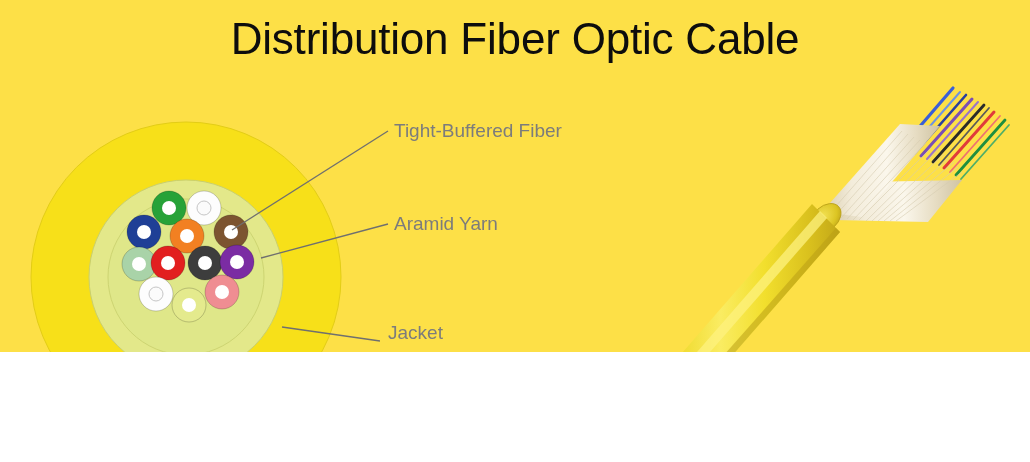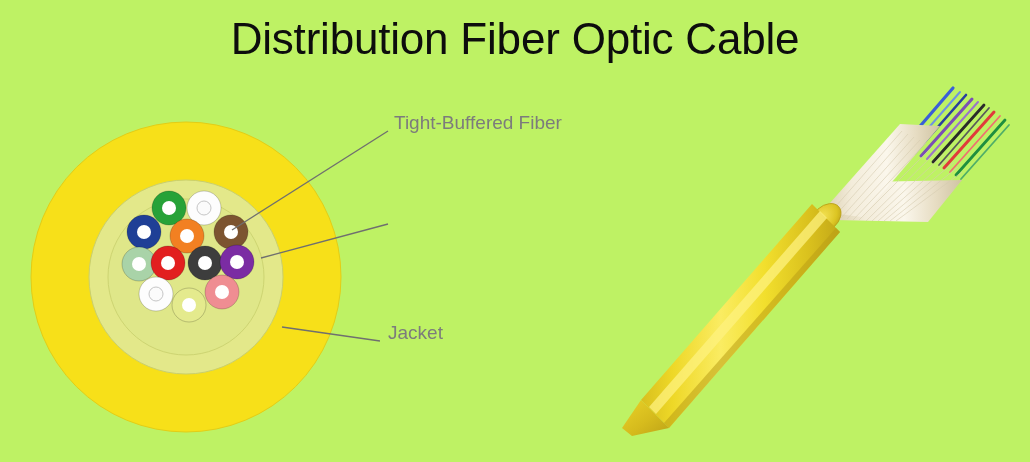--- a/index.html
+++ b/index.html
@@ -11,7 +11,7 @@
     overflow:hidden;
     position:relative;
   }
-  #stage{position:relative;width:1030px;height:462px;overflow:hidden;background:#bef264;}
+  #stage{position:relative;width:1030px;height:352px;overflow:hidden;background:#fde047;}
 
   
   #title{

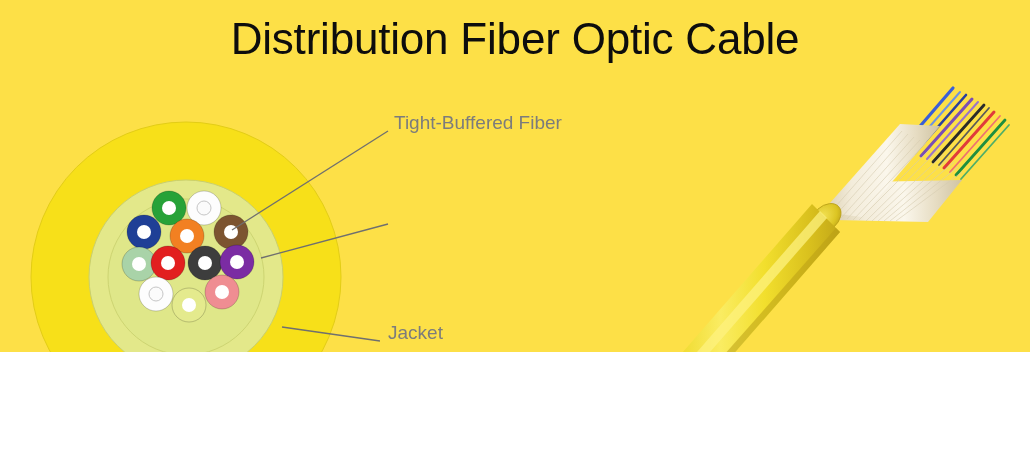--- a/index.html
+++ b/index.html
@@ -40,7 +40,7 @@
     white-space:nowrap;
     font-family:"Liberation Sans","DejaVu Sans",sans-serif;
   }
-  #lbl-fiber  {left:394px; top:112px;}
+  #lbl-fiber  {left:394px; top:120px;}
   #lbl-aramid {left:394px; top:213px;}
   #lbl-jacket {left:388px; top:322px;}
 </style>

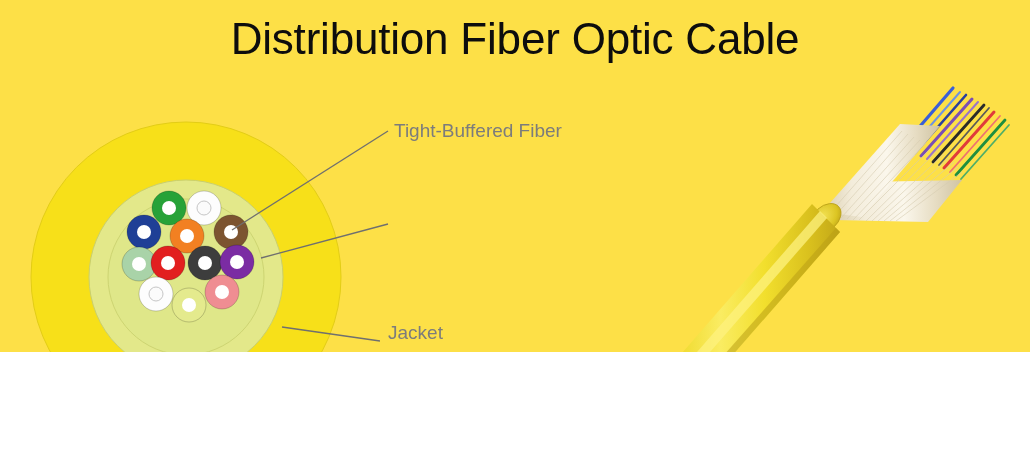--- a/index.html
+++ b/index.html
@@ -207,6 +207,7 @@
 
   <div class="calloutLabel" id="lbl-fiber">Tight-Buffered Fiber</div>
 
+  <div class="calloutLabel" id="lbl-aramid">Aramid Yarn</div>
 
   <div class="calloutLabel" id="lbl-jacket">Jacket</div>
 

